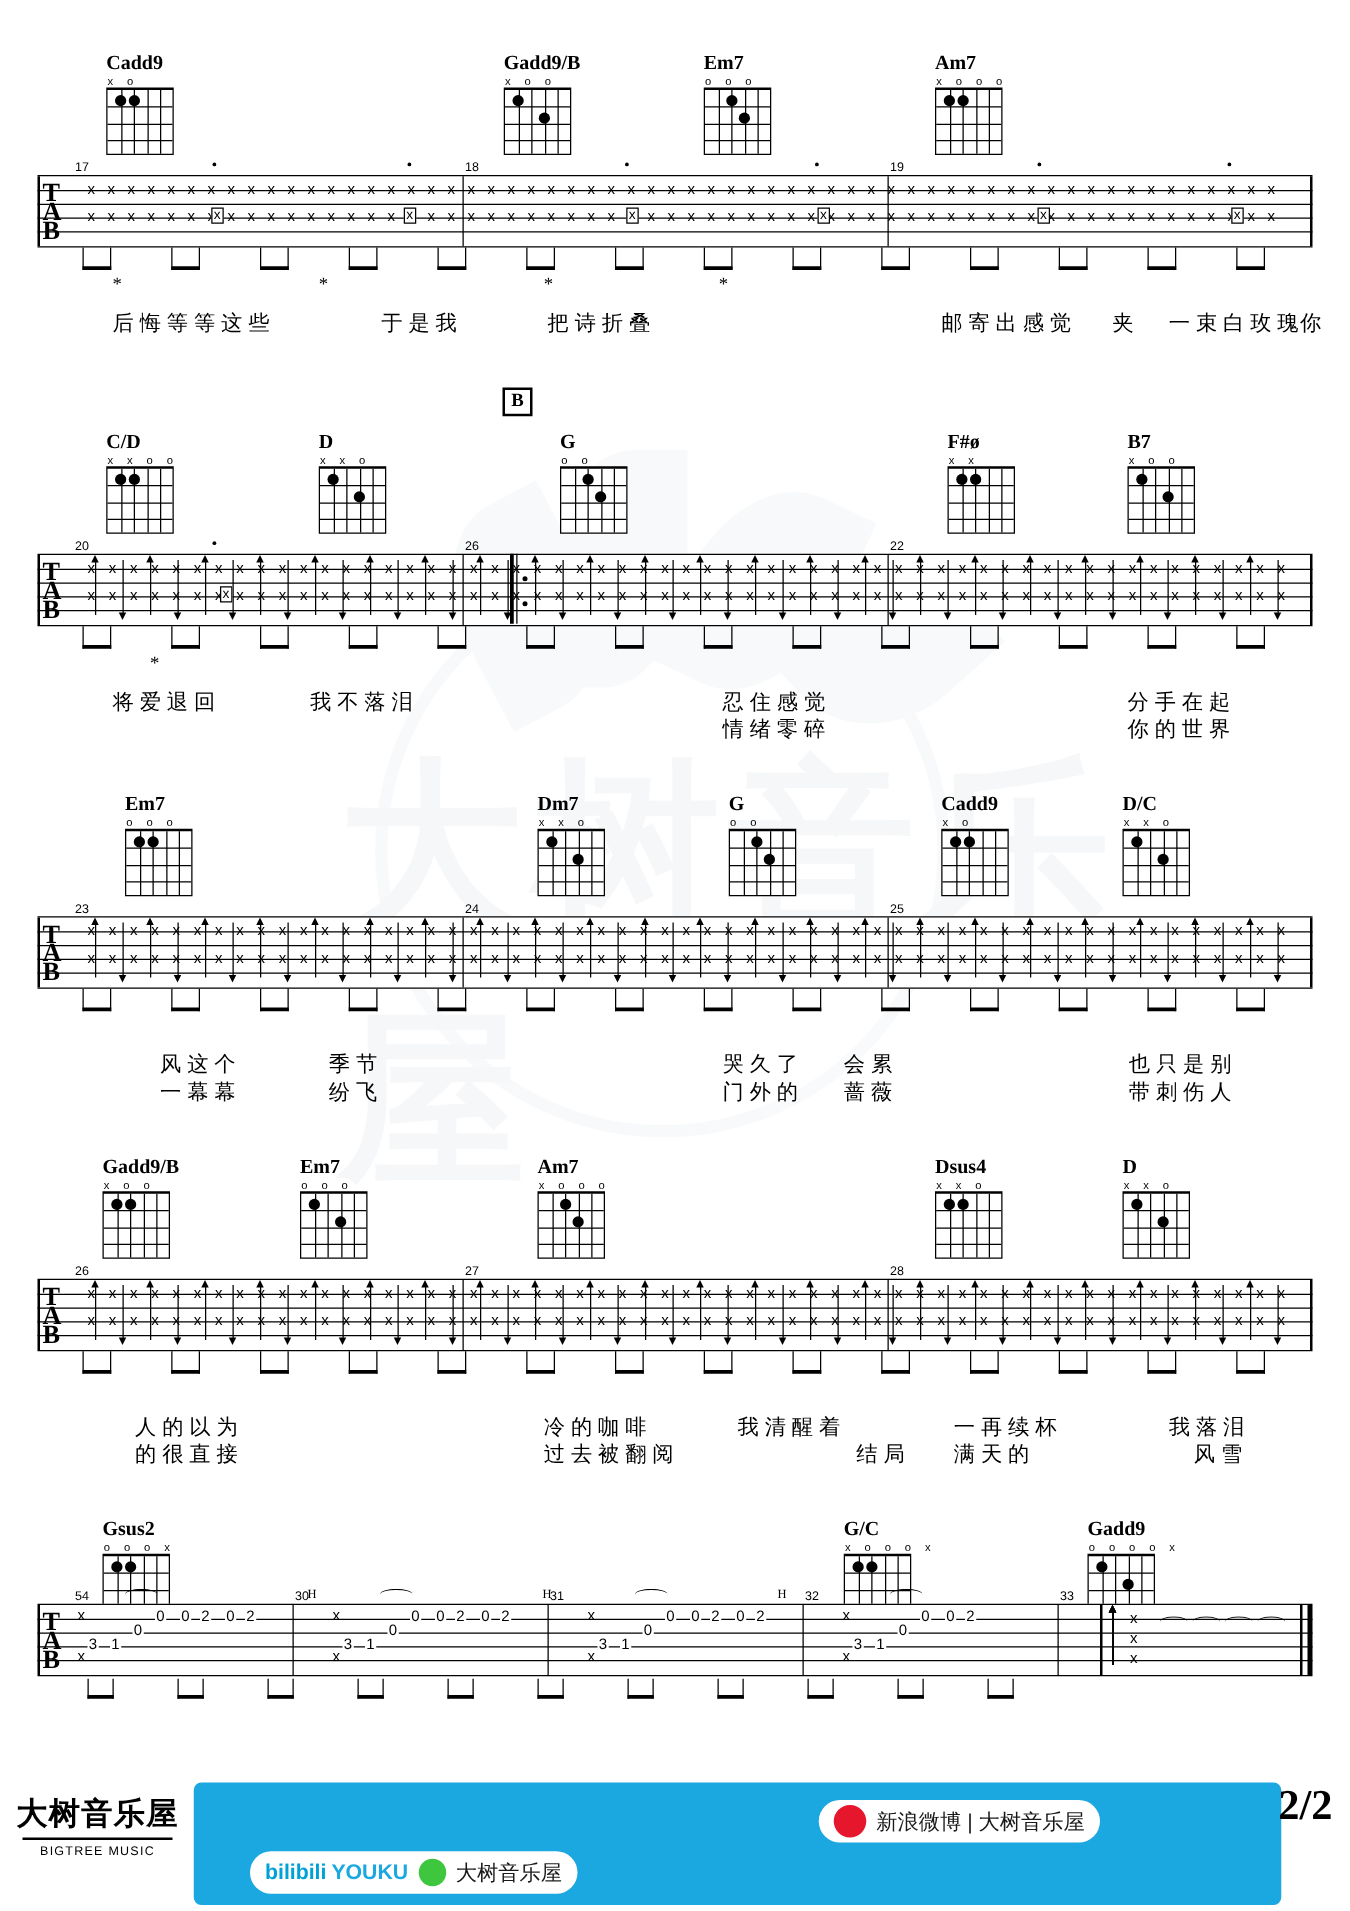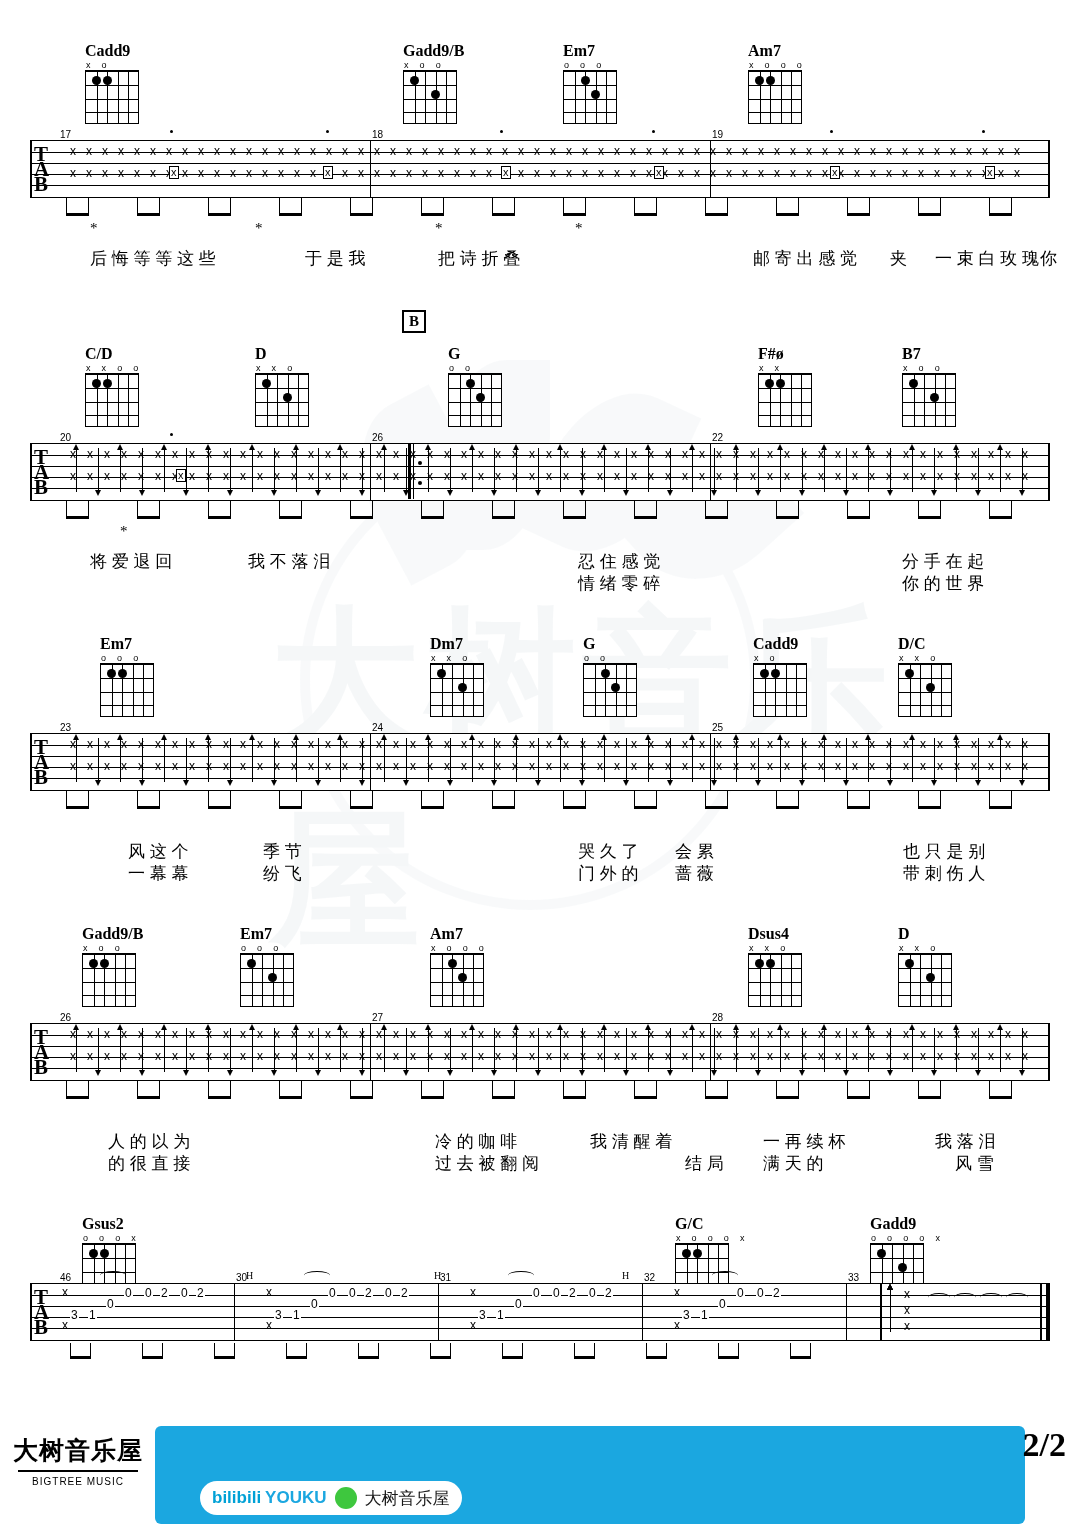--- a/index.html
+++ b/index.html
@@ -1359,7 +1359,7 @@
       <div class="barline" style="left:1010px;width:2px;"></div>
       <div class="barline" style="left:1016px;width:4px;"></div>
     </div>
-    <div class="barnum" style="left:30px;top:57px;">46</div>
+    <div class="barnum" style="left:30px;top:57px;">54</div>
     <div class="barnum" style="left:206px;top:57px;">30</div>
     <div class="barnum" style="left:410px;top:57px;">31</div>
     <div class="barnum" style="left:614px;top:57px;">32</div>

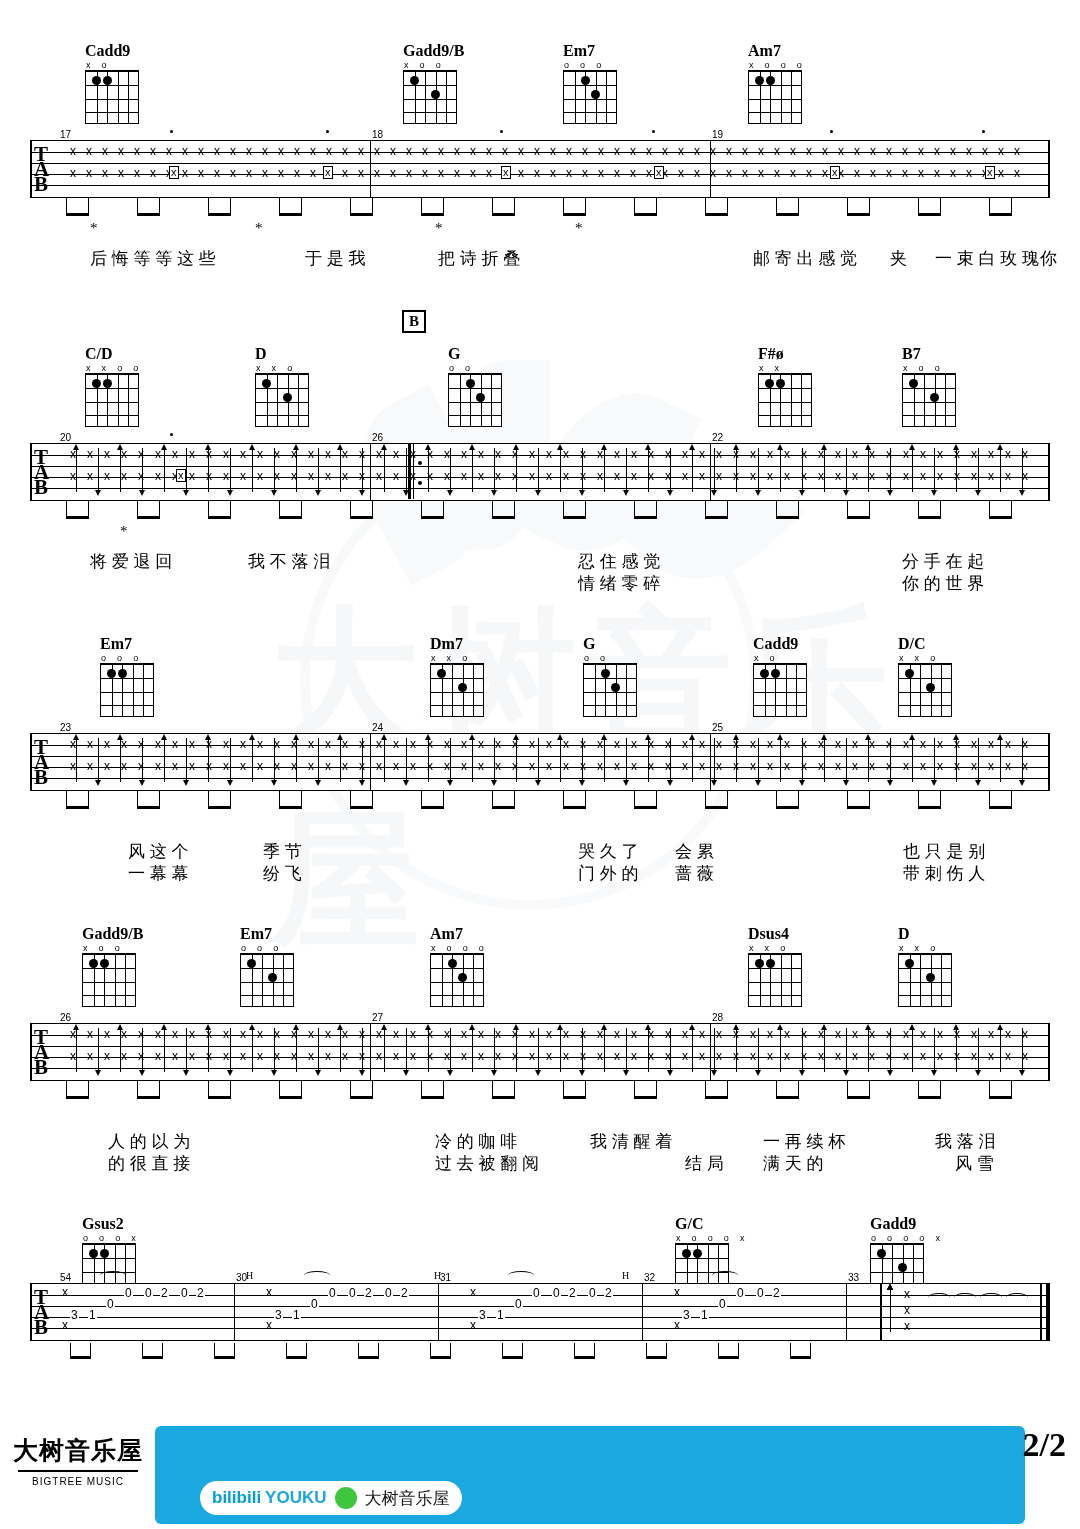--- a/index.html
+++ b/index.html
@@ -1417,6 +1417,10 @@
     <div class="lg2">BIGTREE MUSIC</div>
   </div>
   <div class="fbar">
+    <div class="chip" style="left:500px;top:14px;">
+      <span class="ic" style="background:#e6162d;"></span>
+      <span>新浪微博 | 大树音乐屋</span>
+    </div>
     <div class="chip" style="left:45px;top:55px;">
       <span style="color:#00a1d6;font-weight:bold;margin-right:4px;">bilibili</span>
       <span style="color:#1ba7e0;font-weight:bold;margin-right:8px;">YOUKU</span>

